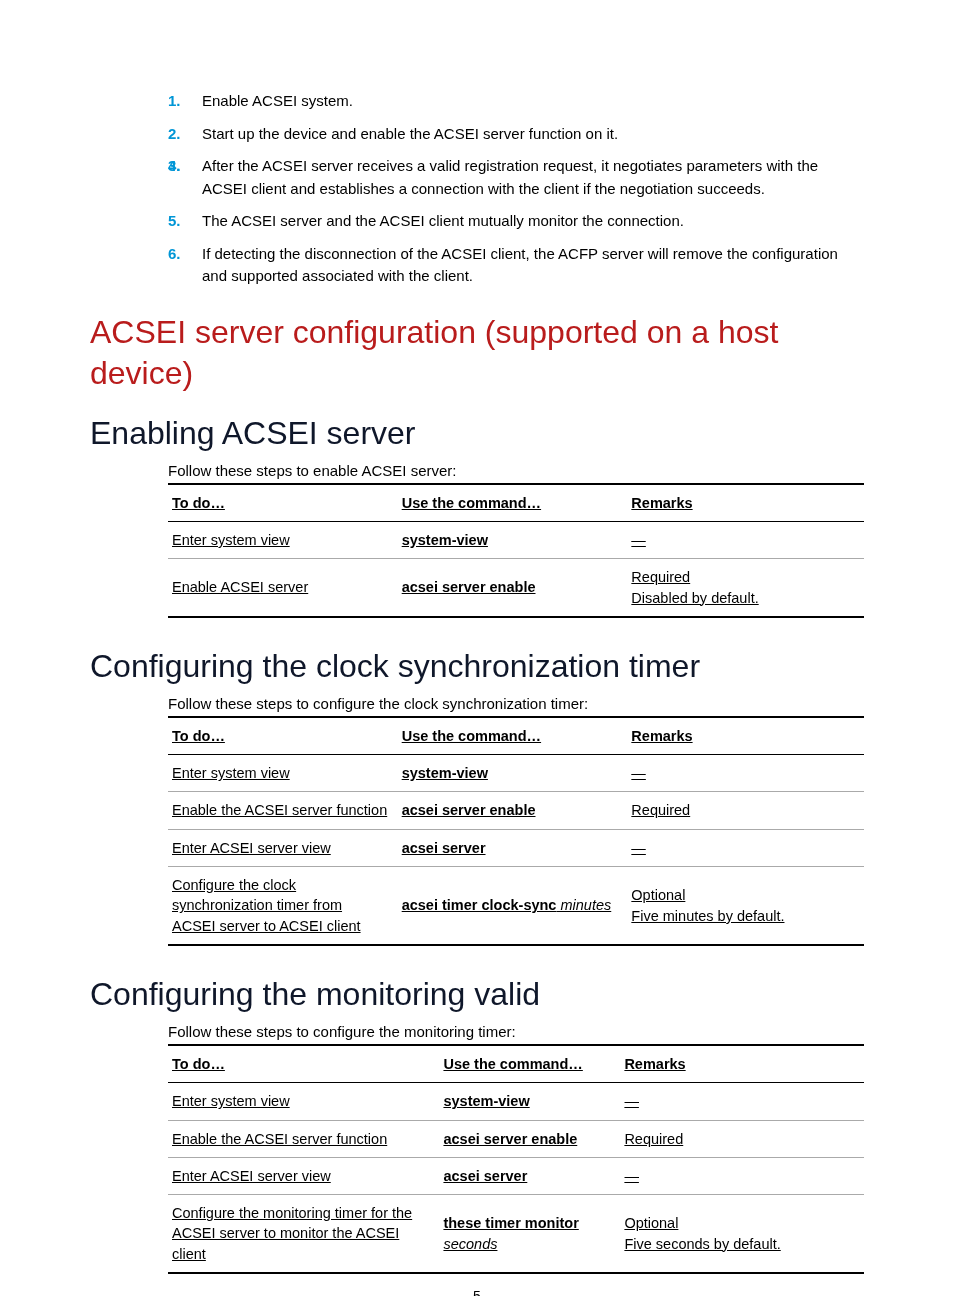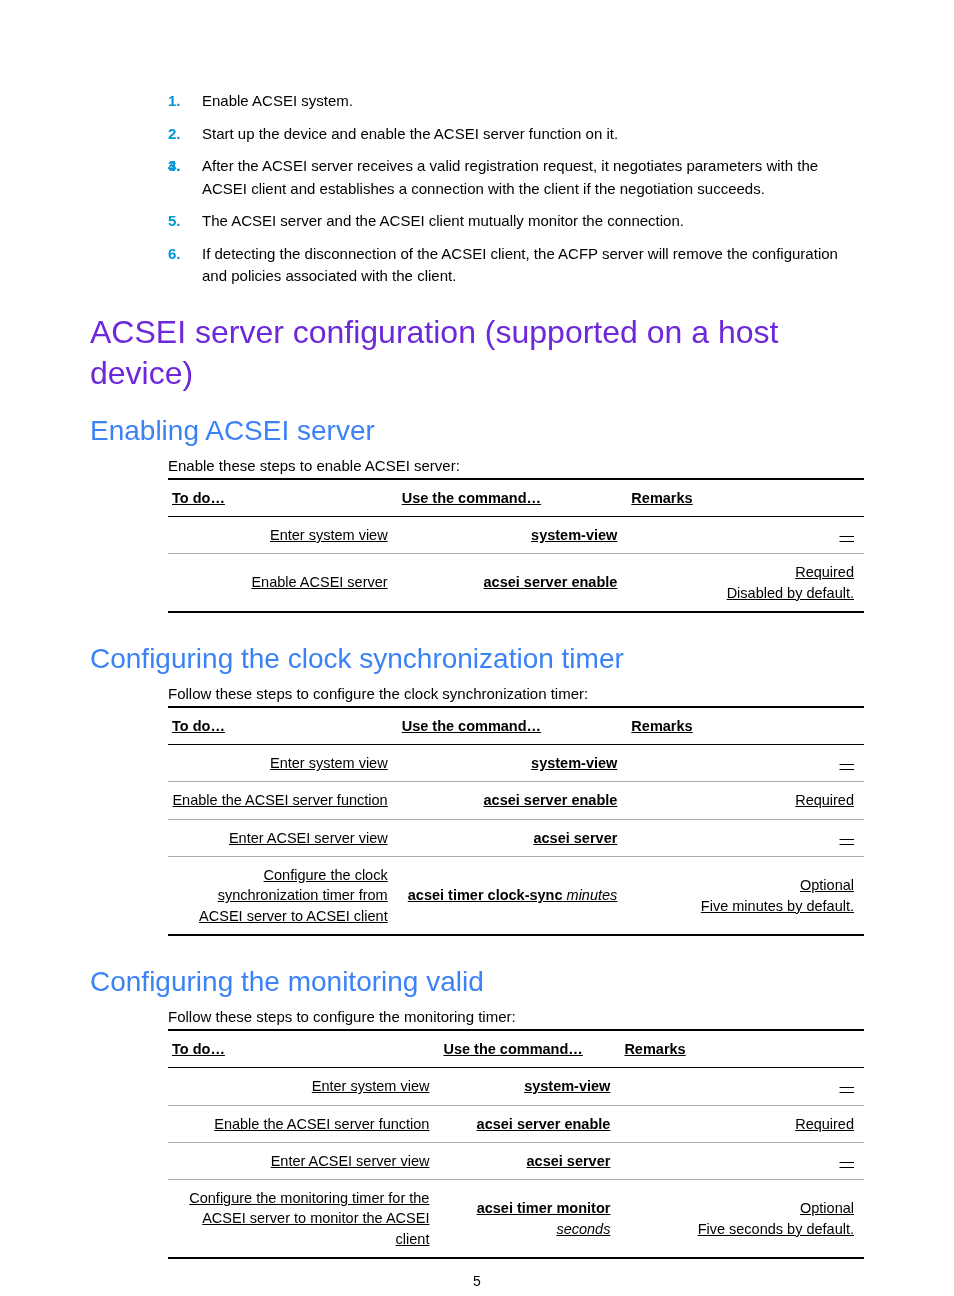--- a/index.html
+++ b/index.html
@@ -99,7 +99,7 @@
       <li><span class="num">3.</span></li>
       <li><span class="num">4.</span><span>After the ACSEI server receives a valid registration request, it negotiates parameters with the ACSEI client and establishes a connection with the client if the negotiation succeeds.</span></li>
       <li><span class="num">5.</span><span>The ACSEI server and the ACSEI client mutually monitor the connection.</span></li>
-      <li><span class="num">6.</span><span>If detecting the disconnection of the ACSEI client, the ACFP server will remove the configuration and policies associated with the client.</span></li>
+      <li><span class="num">6.</span><span>If detecting the disconnection of the ACSEI client, the ACFP server will remove the configuration and supported associated with the client.</span></li>
     </ol>
 
   <h1>ACSEI server configuration (supported on a host device)</h1>

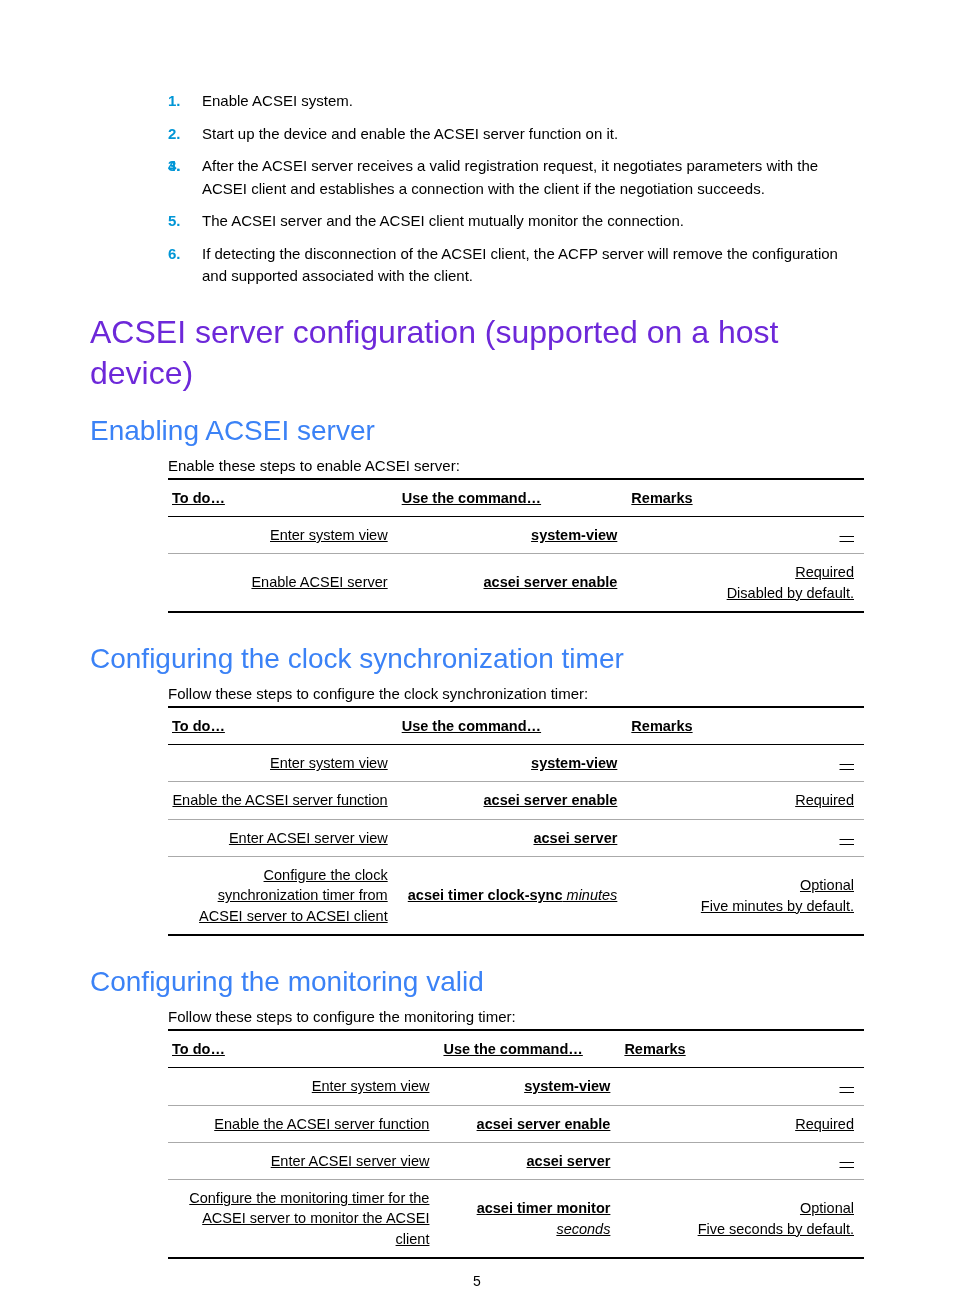--- a/index.html
+++ b/index.html
@@ -38,7 +38,7 @@
   h1 {
     font-size: 32px;
     font-weight: normal;
-    color: #6d28d9;
+    color: #b91c1c;
     margin: 24px 0 14px 0;
     line-height: 1.3;
   }

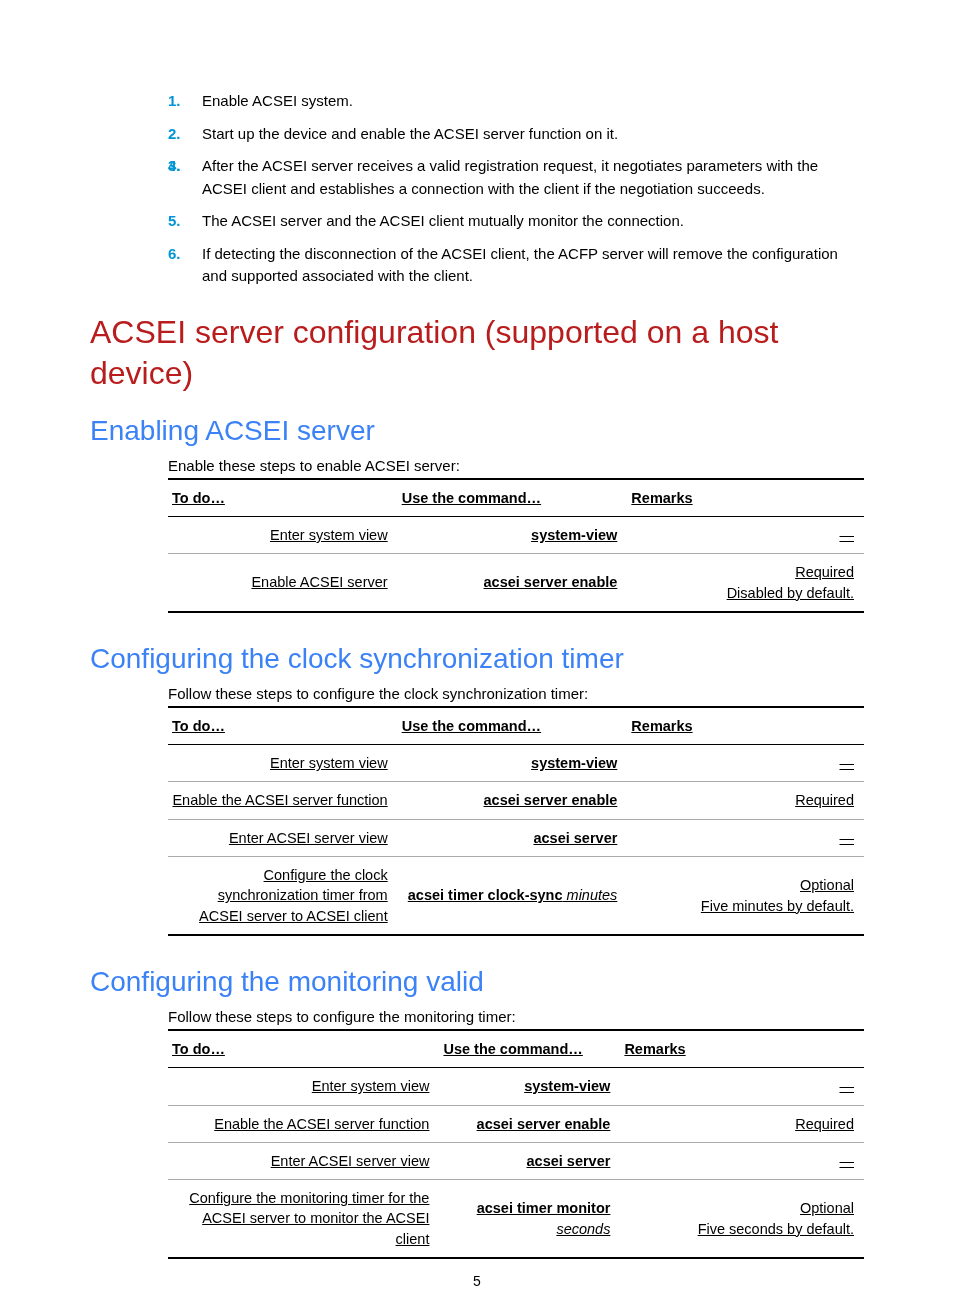--- a/index.html
+++ b/index.html
@@ -43,9 +43,9 @@
     line-height: 1.3;
   }
   h2 {
-    font-size: 28px;
+    font-size: 32px;
     font-weight: normal;
-    color: #3b82f6;
+    color: #0f172a;
     margin: 20px 0 10px 0;
   }
   p.intro {

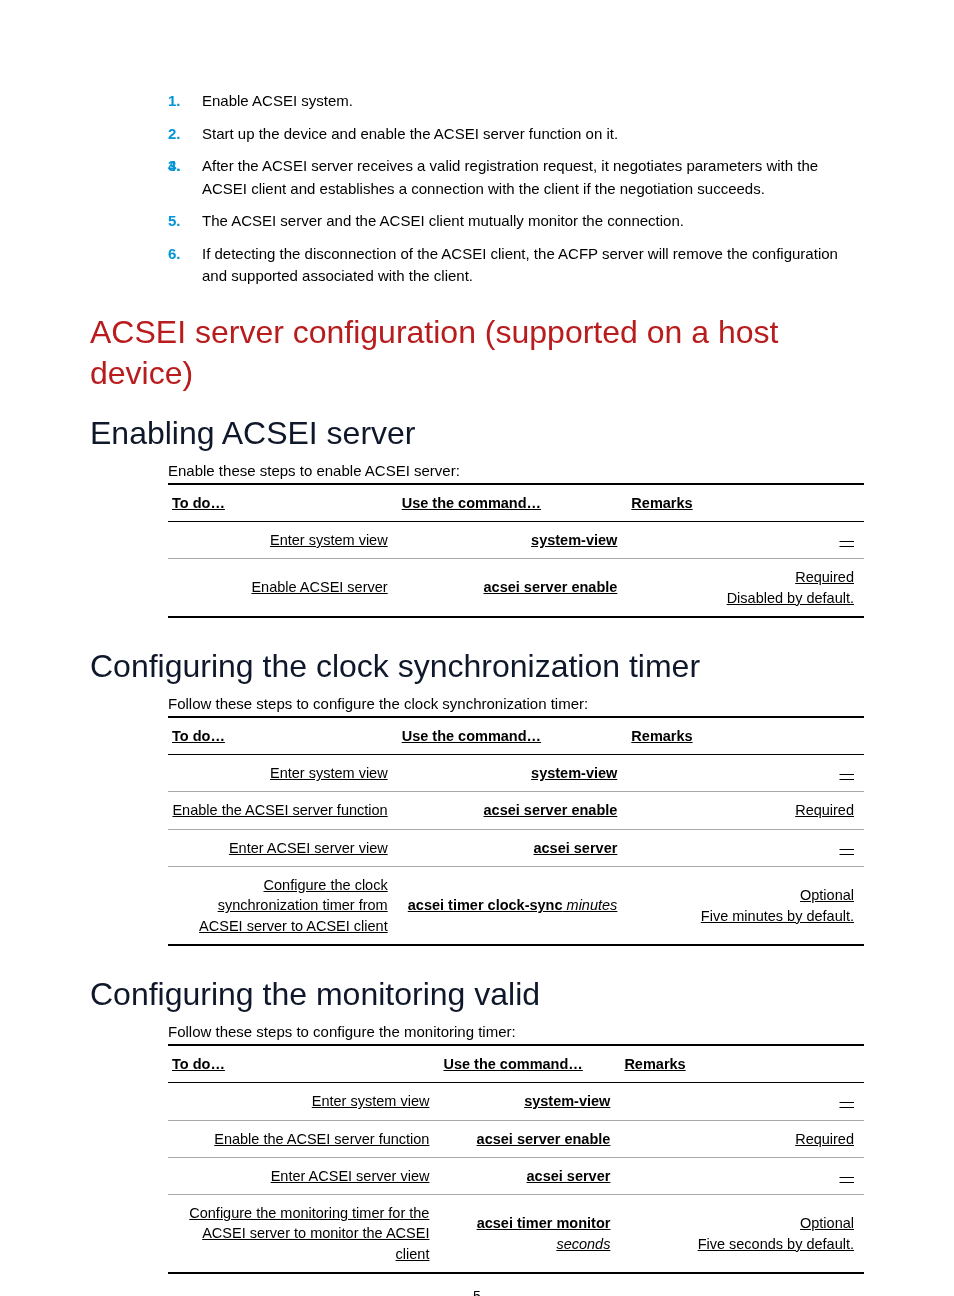--- a/index.html
+++ b/index.html
@@ -106,7 +106,7 @@
 
   <div id="sections-container">
       <h2>Enabling ACSEI server</h2>
-      <p class="intro">Enable these steps to enable ACSEI server:</p>
+      <p class="intro">Follow these steps to enable ACSEI server:</p>
       <table class="cfg">
         <colgroup>
           <col style="width: 33%;">

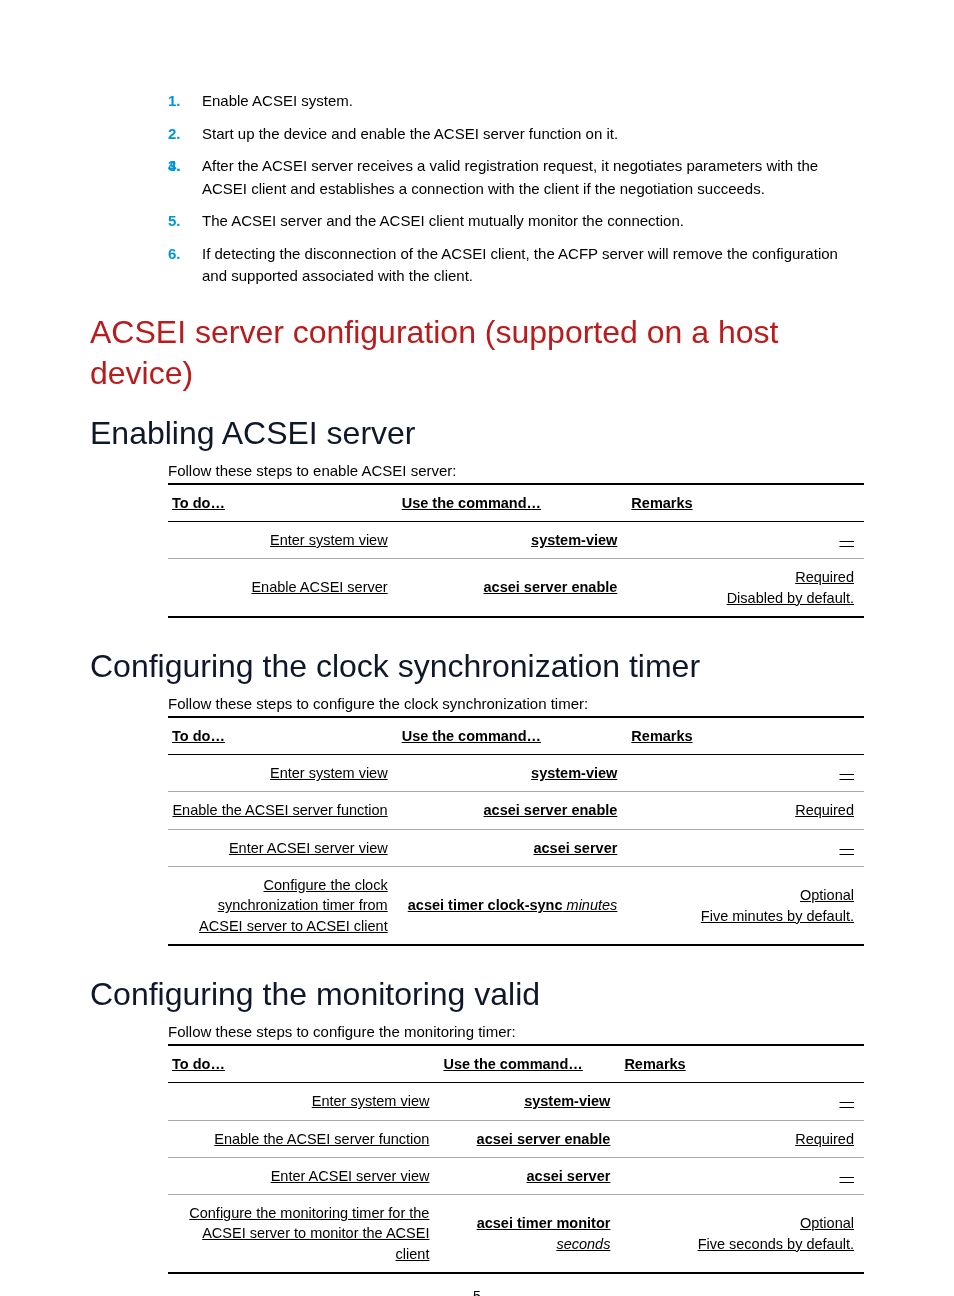--- a/index.html
+++ b/index.html
@@ -72,7 +72,6 @@
   }
   table.cfg td {
     border-bottom: 1px solid #aaa;
-    text-align: right;
   }
   table.cfg tr:last-child td {
     border-bottom: 2px solid #000;

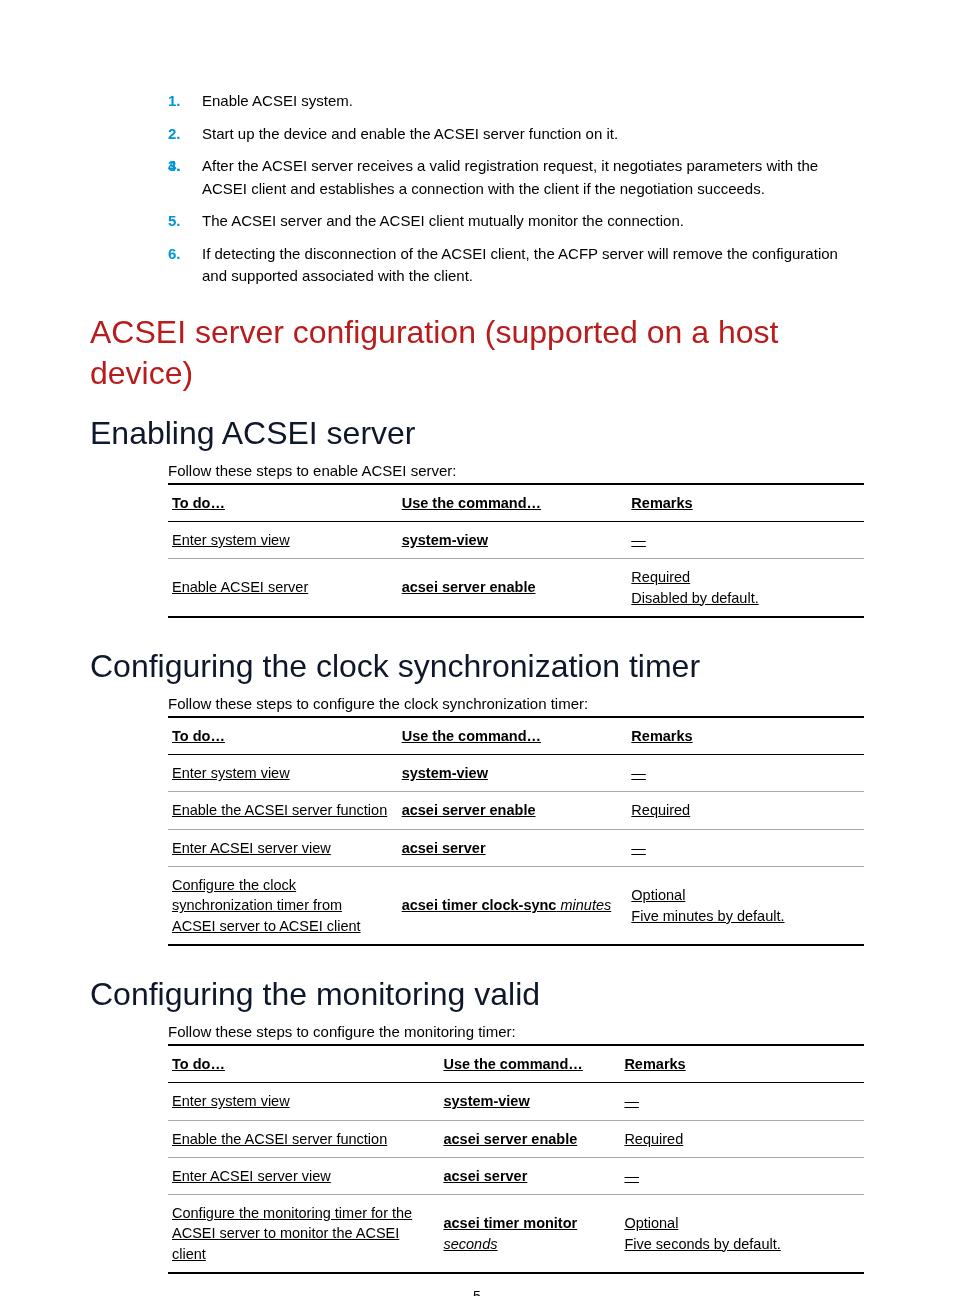--- a/index.html
+++ b/index.html
@@ -203,7 +203,7 @@
           </tr>
           <tr>
             <td>Configure the monitoring timer for the ACSEI server to monitor the ACSEI client</td>
-            <td><span class="cmd-bold">acsei timer monitor</span><span class="cmd-ital"> seconds</span></td>
+            <td><span class="cmd-bold">these timer monitor</span><span class="cmd-ital"> seconds</span></td>
             <td>Optional<br>Five seconds by default.</td>
           </tr>
         </tbody>

